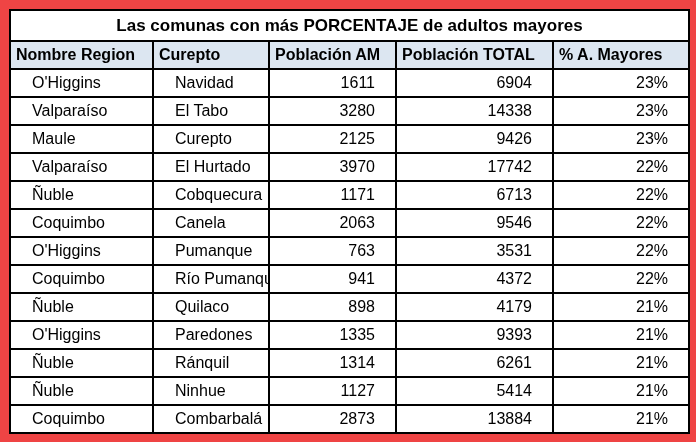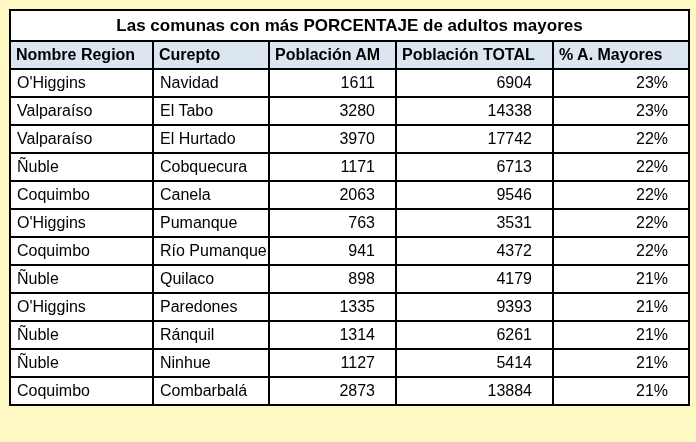--- a/index.html
+++ b/index.html
@@ -13,7 +13,7 @@
   .page {
     position: relative;
     width: 696px; height: 442px;
-    background: #fef9c3;
+    background: #ef4444;
   }
   table.data-table {
     position: absolute;

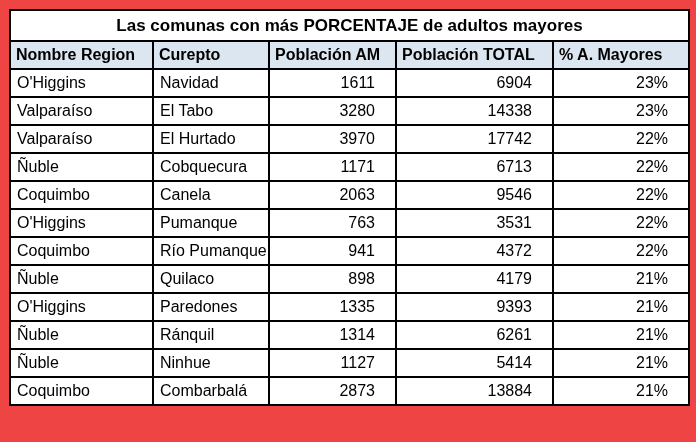--- a/index.html
+++ b/index.html
@@ -46,7 +46,7 @@
     margin-top: 43px;
   }
   tr.data-row td { height: 28px; }
-  td.txt { text-align: left;  padding-left: 6px; }
+  td.txt { text-align: left;  padding-left: 21px; }
   td.num { text-align: right; padding-right: 20px; }
   col.c1 { width: 143px; }
   col.c2 { width: 116px; }

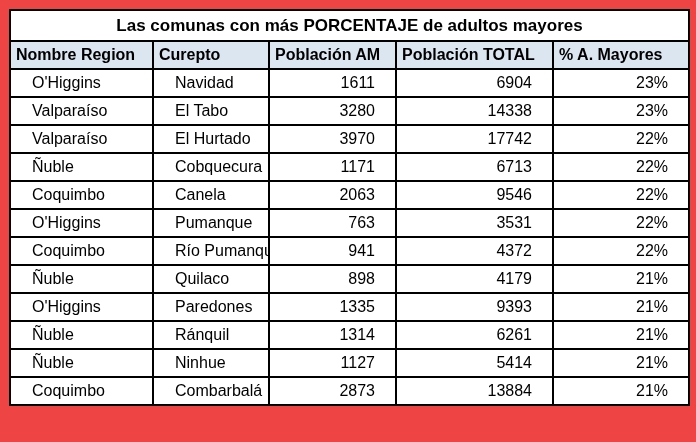--- a/index.html
+++ b/index.html
@@ -92,6 +92,13 @@
         <td class="num">23%</td>
       </tr>
       <tr class="data-row">
+        <td class="txt">Maule</td>
+        <td class="txt">Curepto</td>
+        <td class="num">2125</td>
+        <td class="num">9426</td>
+        <td class="num">23%</td>
+      </tr>
+      <tr class="data-row">
         <td class="txt">Valparaíso</td>
         <td class="txt">El Hurtado</td>
         <td class="num">3970</td>

